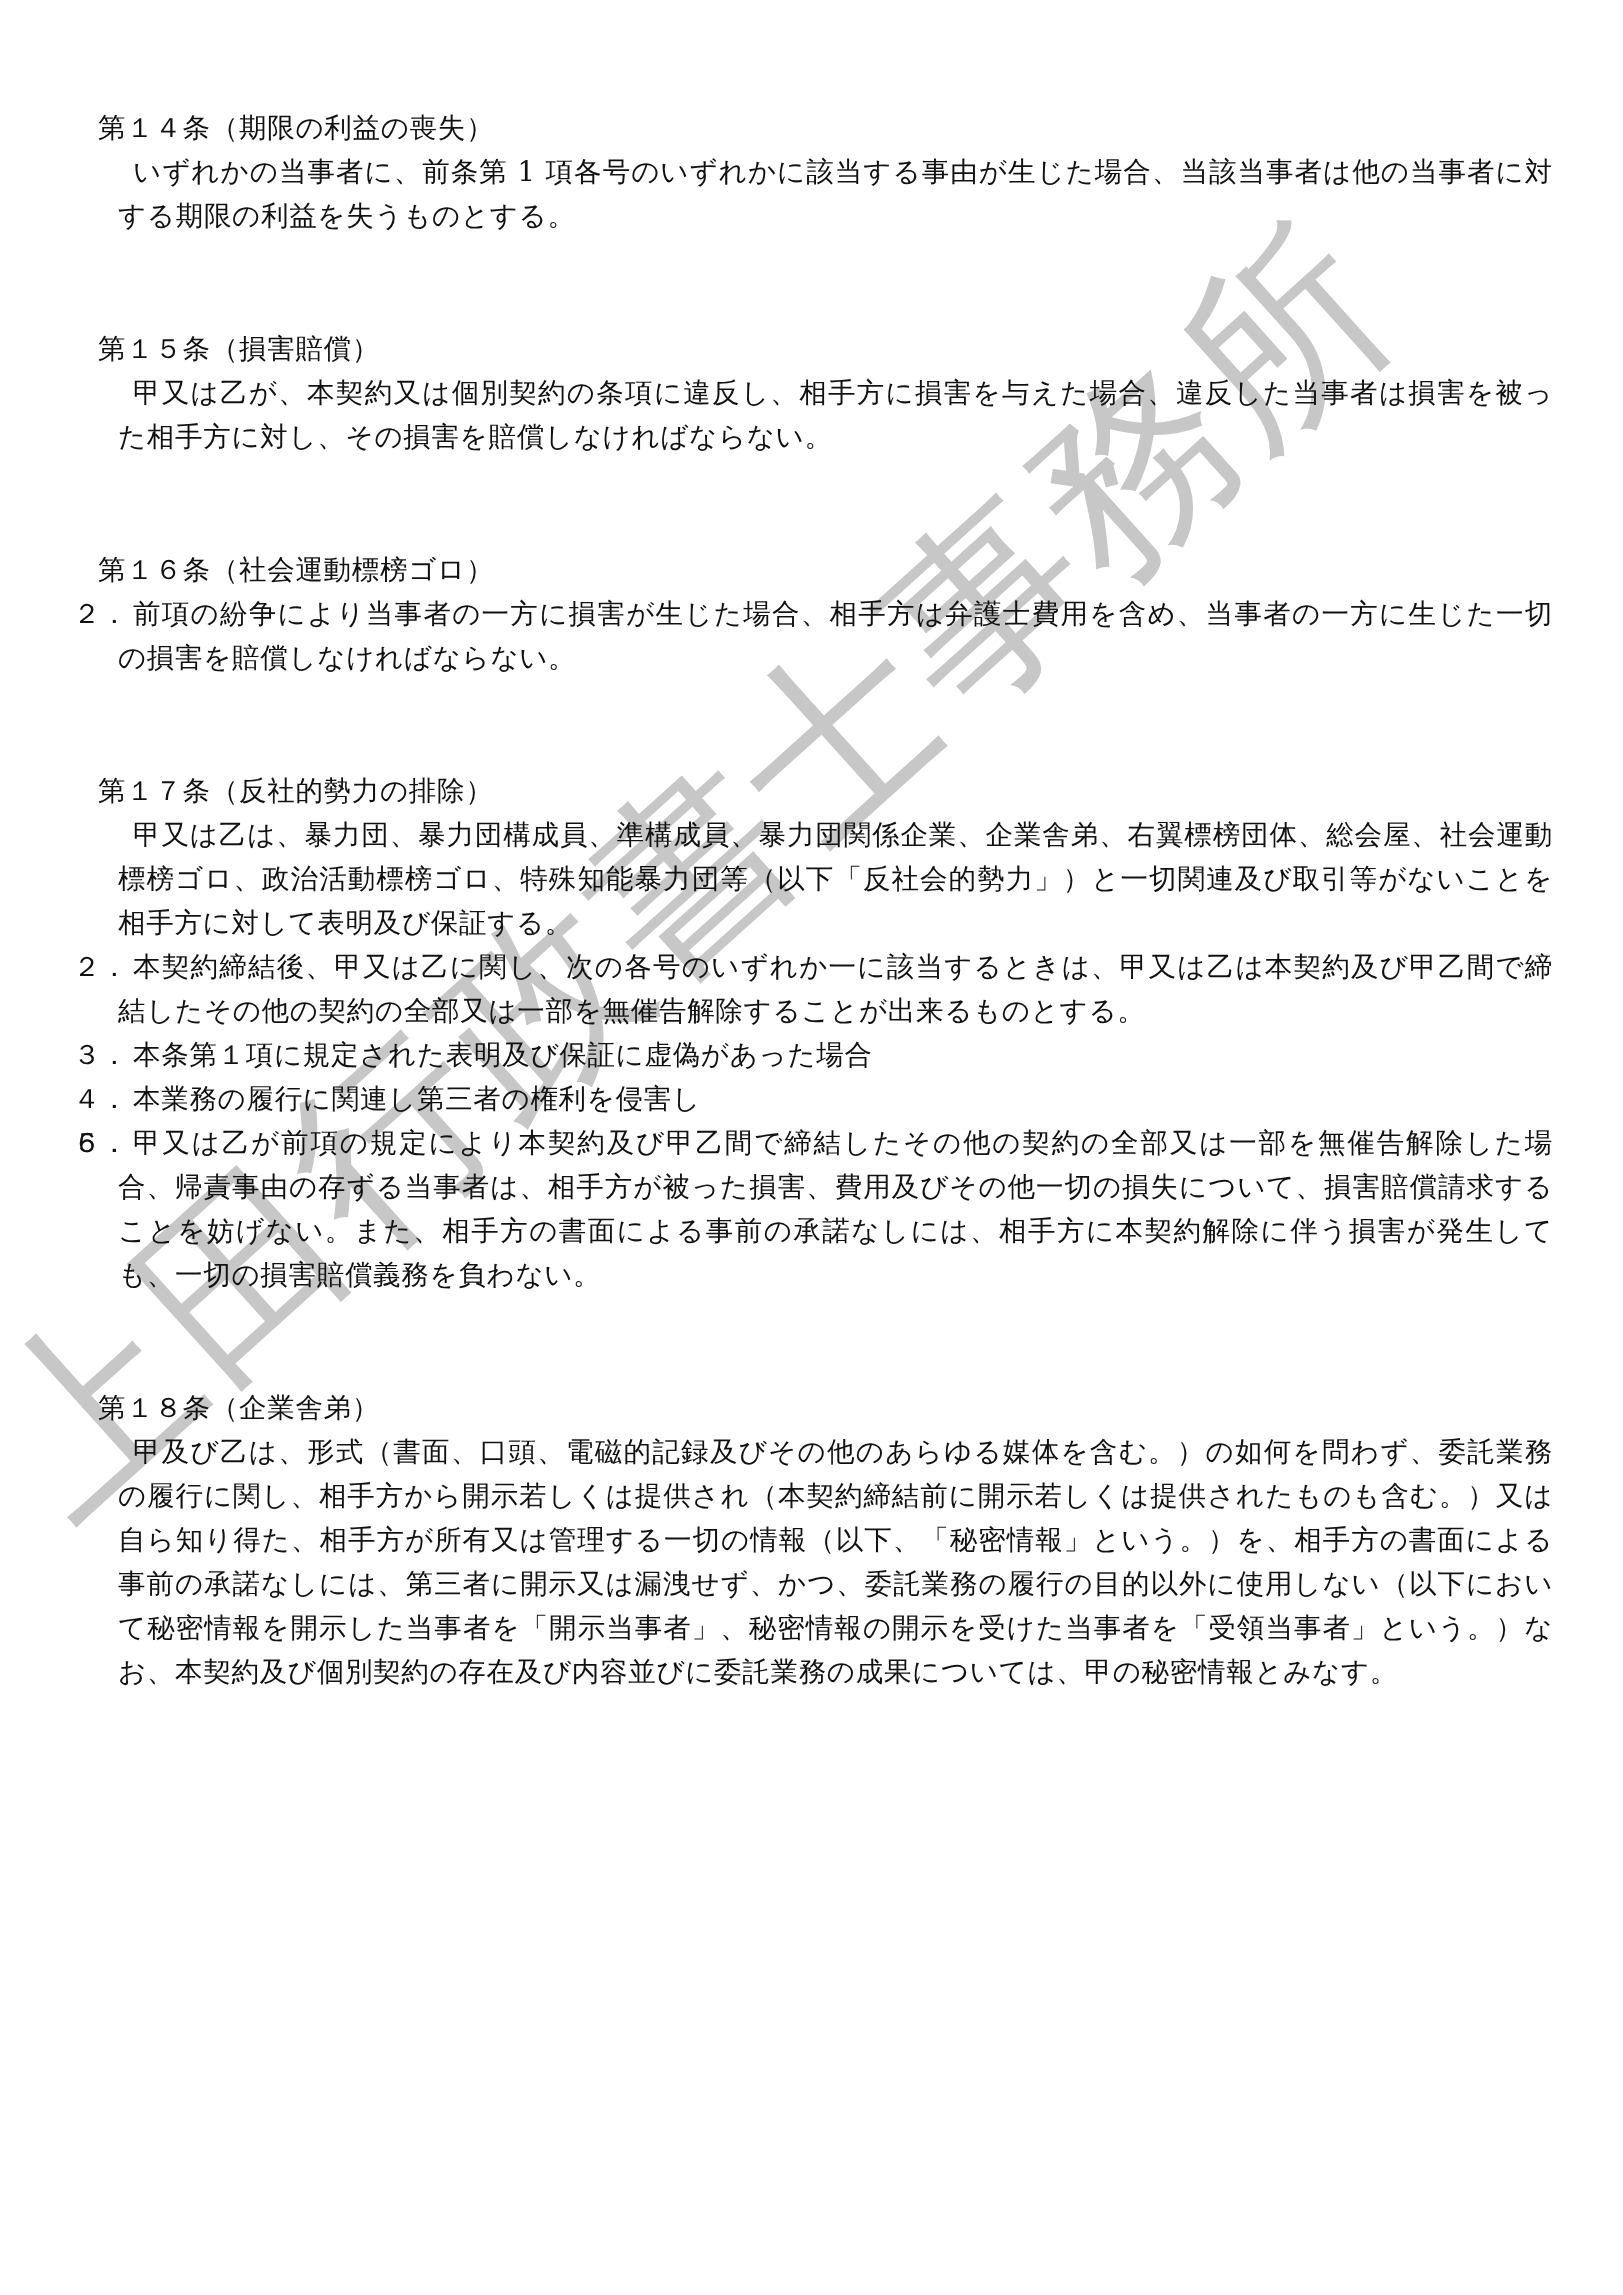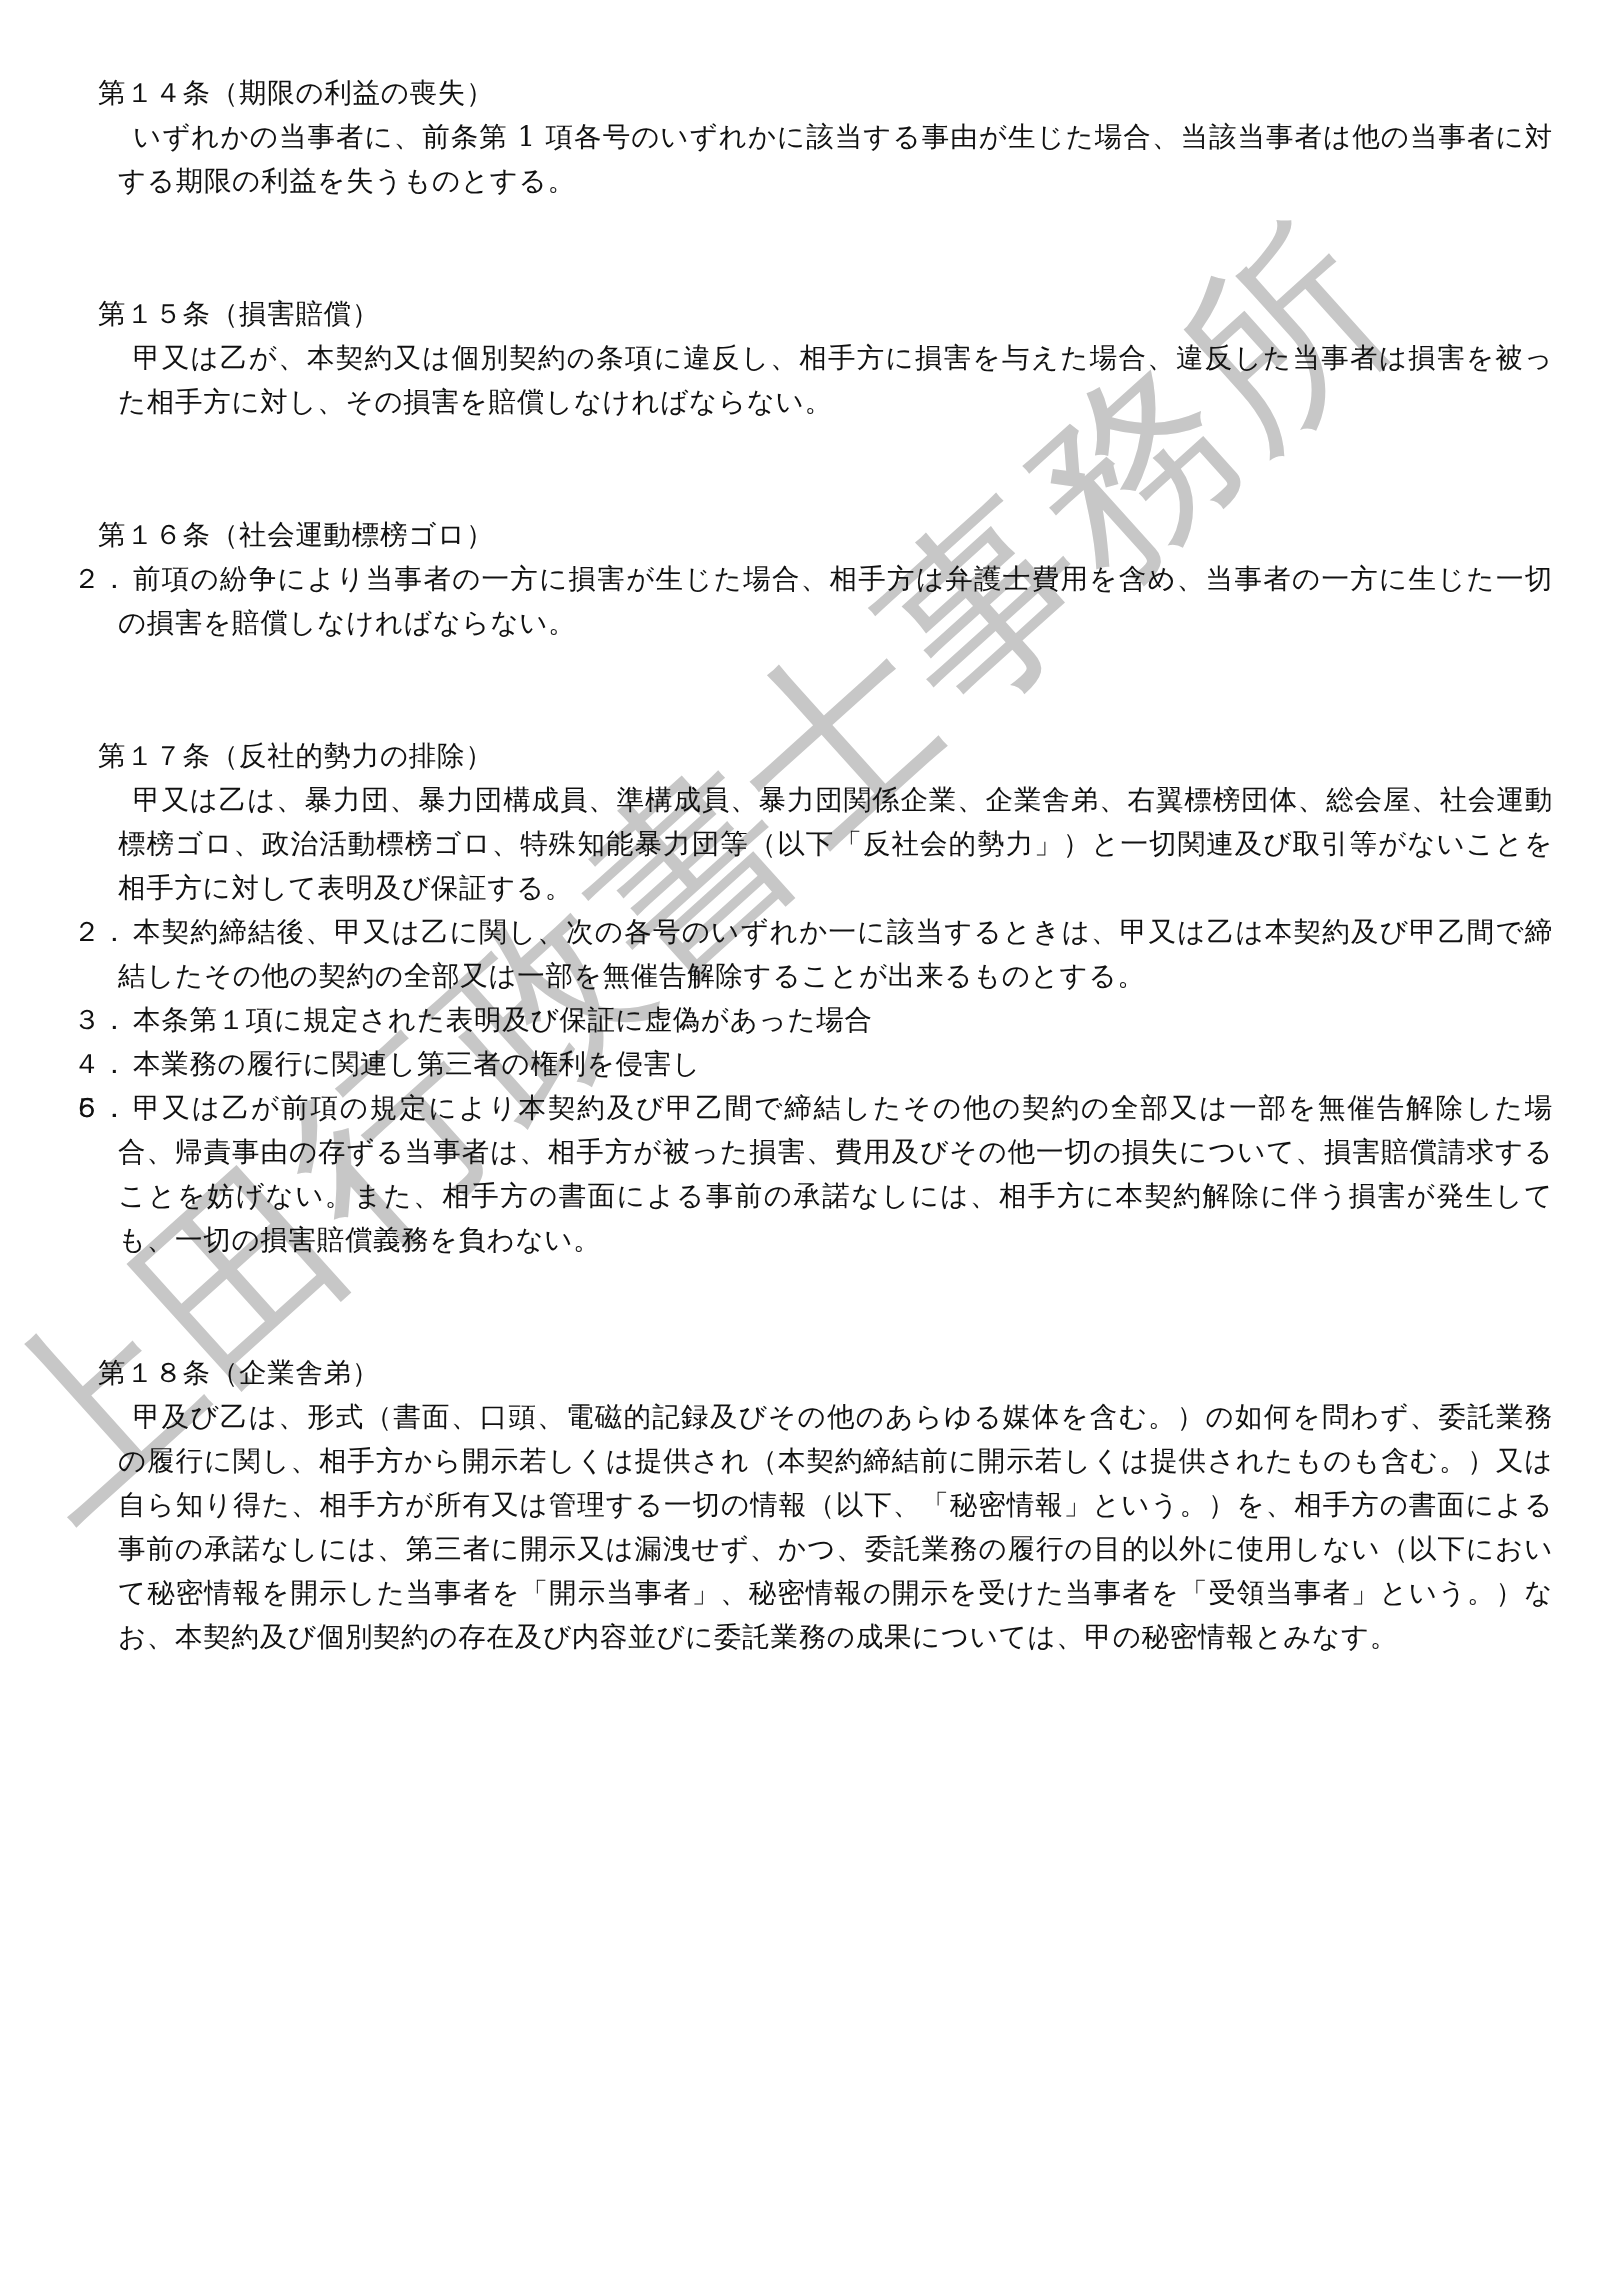--- a/index.html
+++ b/index.html
@@ -40,7 +40,7 @@
   .content {
     position: relative;
     z-index: 1;
-    padding-top: 70px;
+    padding-top: 105px;
   }
   .art-title {
     margin: 89px 98px 0 98px;

